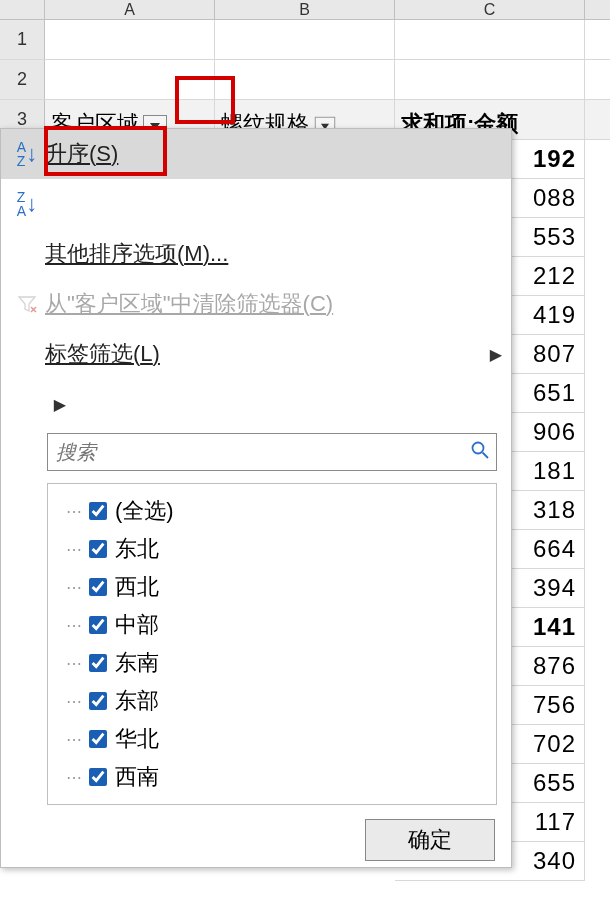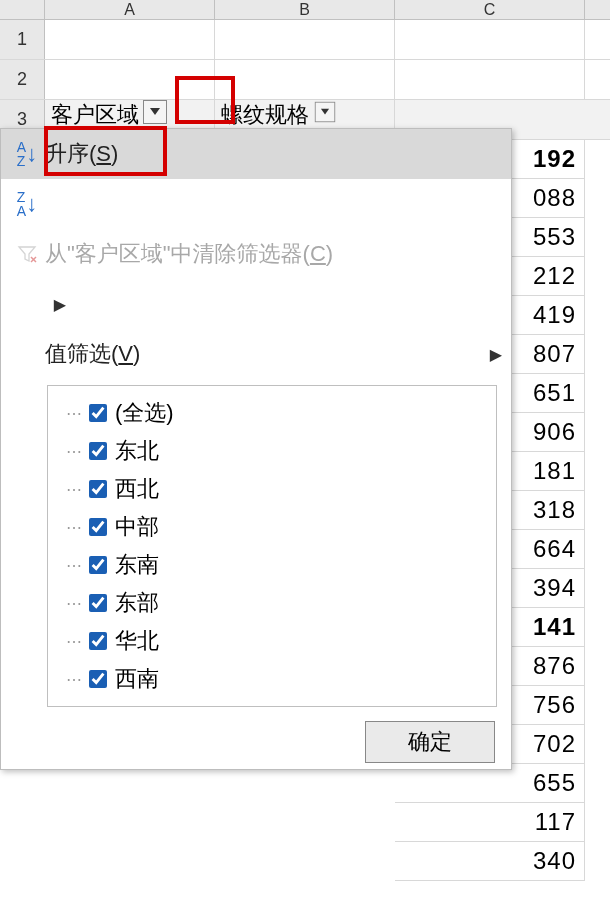--- a/index.html
+++ b/index.html
@@ -22,7 +22,7 @@
   .rows { }
   .row { display: flex; height: 40px; border-bottom: 1px solid #d8d8d8; }
   .row-h { width: 45px; background: #e8e8e8; border-right: 1px solid #c0c0c0; text-align: center; font-size: 18px; color: #333; display:flex; align-items:center; justify-content:center;}
-  .cell { border-right: 1px solid #d8d8d8; font-size: 22px; display:flex; align-items:flex-start; padding: 0 6px; }
+  .cell { border-right: 1px solid #d8d8d8; font-size: 22px; display:flex; align-items:flex-end; padding: 0 6px; }
   .cellA { width: 170px; }
   .cellB { width: 180px; }
   .cellC { width: 190px; justify-content: flex-end; }

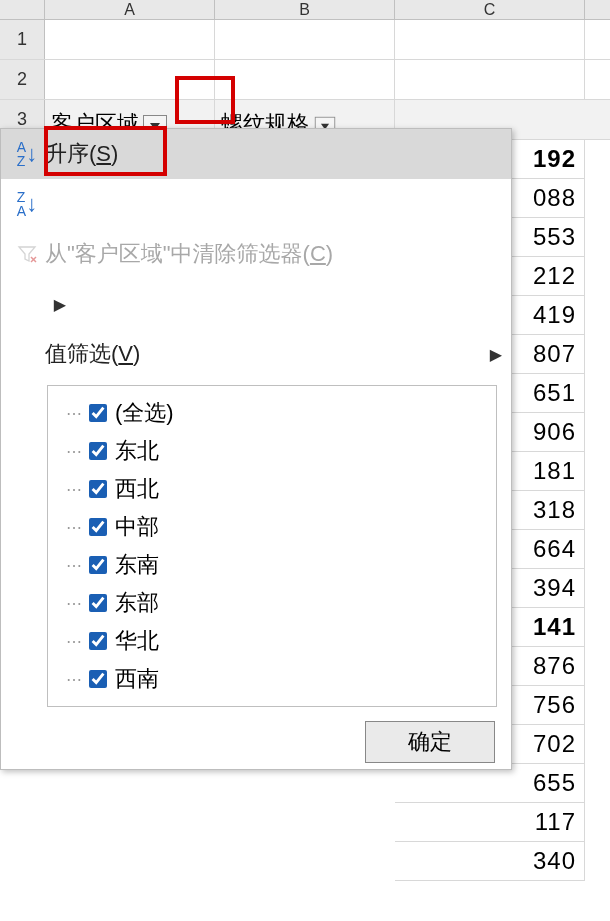--- a/index.html
+++ b/index.html
@@ -156,6 +156,9 @@
             </svg>
         </span>
       </div>
+      <div class="cell cellC bold" style="justify-content:flex-start">
+        <span>求和项:金额</span>
+      </div>
     </div>
   </div>
 </div>

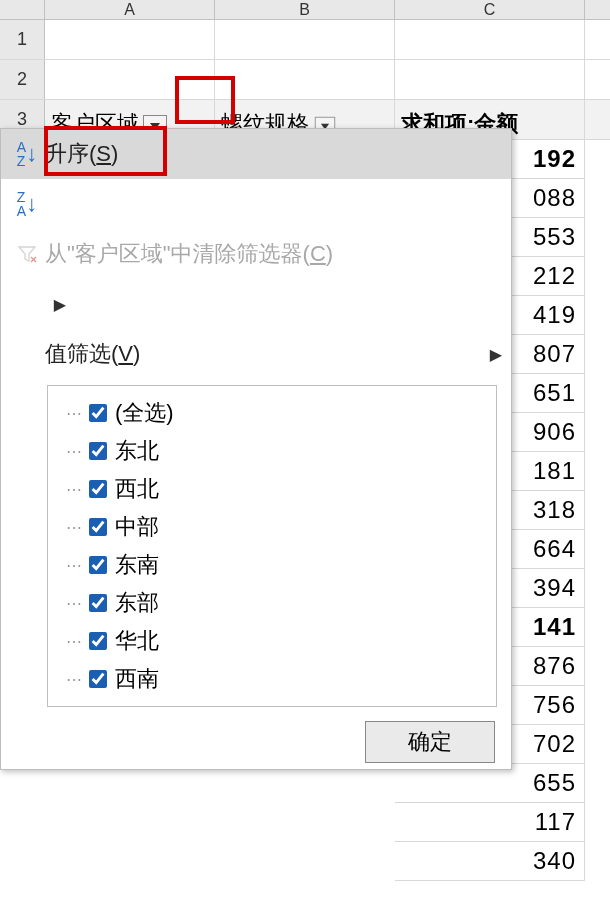--- a/index.html
+++ b/index.html
@@ -67,7 +67,7 @@
     padding-left: 8px;
   }
   .menu-item .icon-slot { width: 36px; display:flex; align-items:center; justify-content:center; }
-  .menu-item .label { flex: 1; }
+  .menu-item .label { flex: 1; text-decoration: underline; }
   .menu-item .arrow { width: 30px; color: #333; text-align:center; font-size:16px;}
   .menu-item.highlight { background: #d9d9d9; }
   .menu-item.disabled { color: #a8a8a8; }

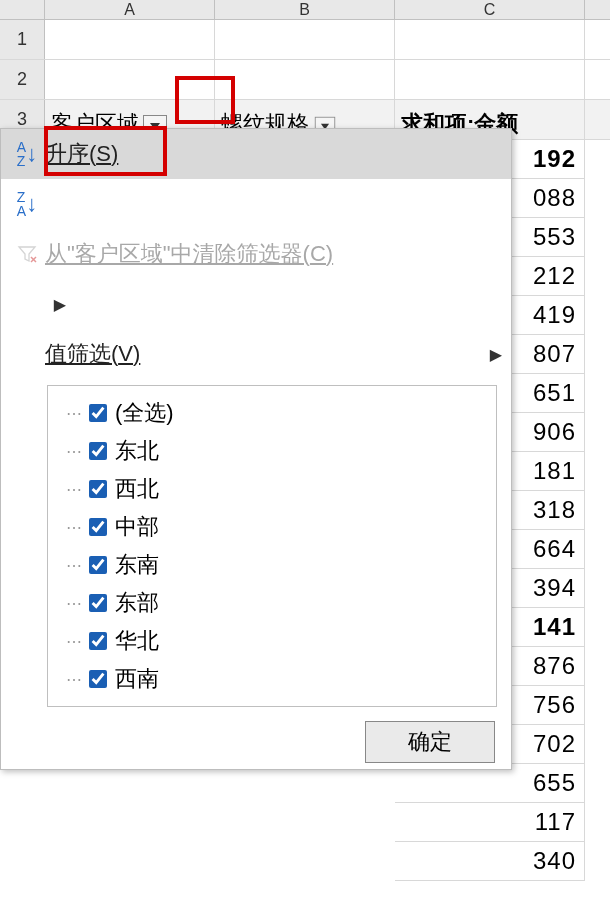--- a/index.html
+++ b/index.html
@@ -204,6 +204,12 @@
         <span style="color:#2a6fc9">↓</span>
     </span>
   </div>
+  <div class="menu-item">
+    <span class="icon-slot"></span>
+    <span class="label">
+      <span>其他排序选项(</span><span class="u">M</span><span>)...</span>
+    </span>
+  </div>
   <div class="menu-item disabled">
     <span class="icon-slot clear-icon">
       <svg width="20" height="20" viewBox="0 0 20 20">

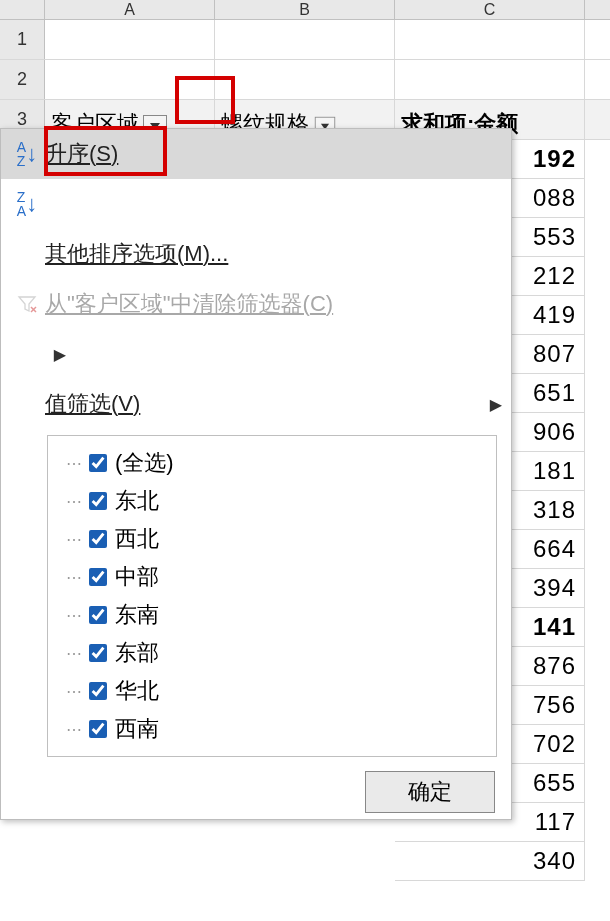--- a/index.html
+++ b/index.html
@@ -224,6 +224,9 @@
   </div>
   <div class="menu-item">
     <span class="icon-slot"></span>
+    <span class="label">
+      <span>标签筛选(</span><span class="u">L</span><span>)</span>
+    </span>
     <span class="arrow">▶</span>
   </div>
   <div class="menu-item">

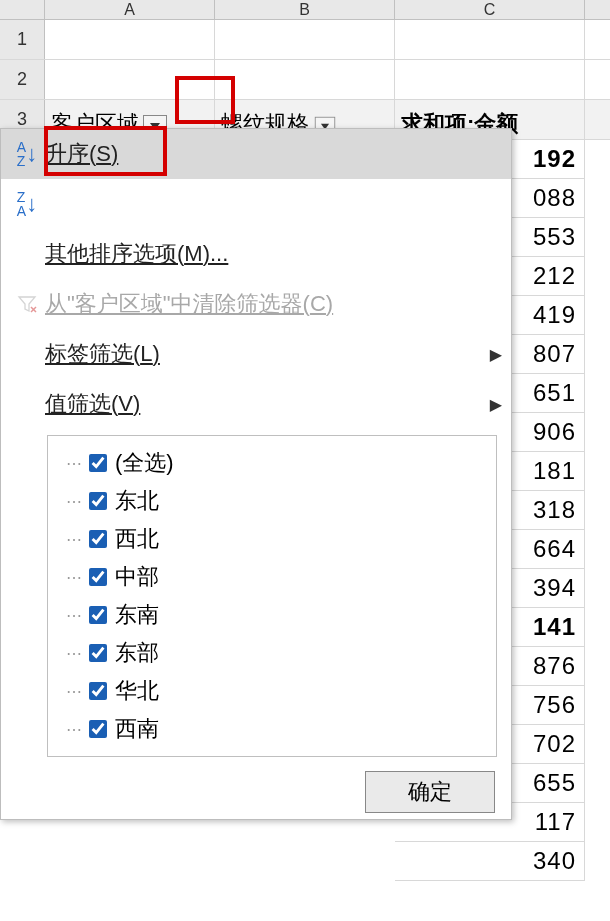--- a/index.html
+++ b/index.html
@@ -231,9 +231,6 @@
   </div>
   <div class="menu-item">
     <span class="icon-slot"></span>
-    <span class="label">
-      <span>值筛选(</span><span class="u">V</span><span>)</span>
-    </span>
     <span class="arrow">▶</span>
   </div>
 

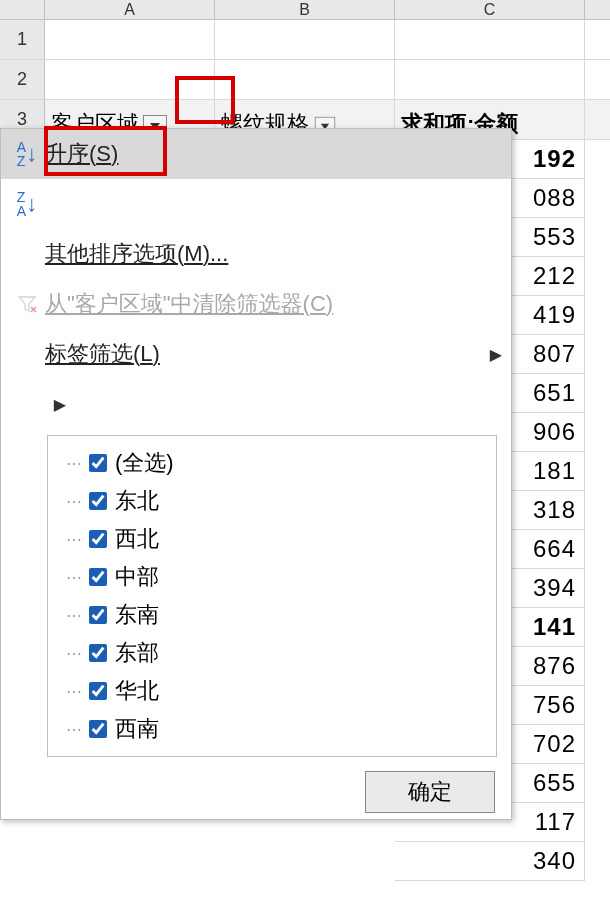--- a/index.html
+++ b/index.html
@@ -234,6 +234,17 @@
     <span class="arrow">▶</span>
   </div>
 
+  <div class="search-wrap">
+    <div class="search-box">
+      <input type="text" placeholder="搜索" style="">
+      <span class="sicon">
+        <svg width="20" height="20" viewBox="0 0 20 20">
+            <circle cx="8" cy="8" r="5.5" fill="none" stroke="#2a6fc9" stroke-width="1.8"></circle>
+            <line x1="12.5" y1="12.5" x2="18" y2="18" stroke="#2a6fc9" stroke-width="1.8"></line>
+          </svg>
+      </span>
+    </div>
+  </div>
 
   <div class="tree-wrap" id="tree-wrap">
     <div class="tree-item">

